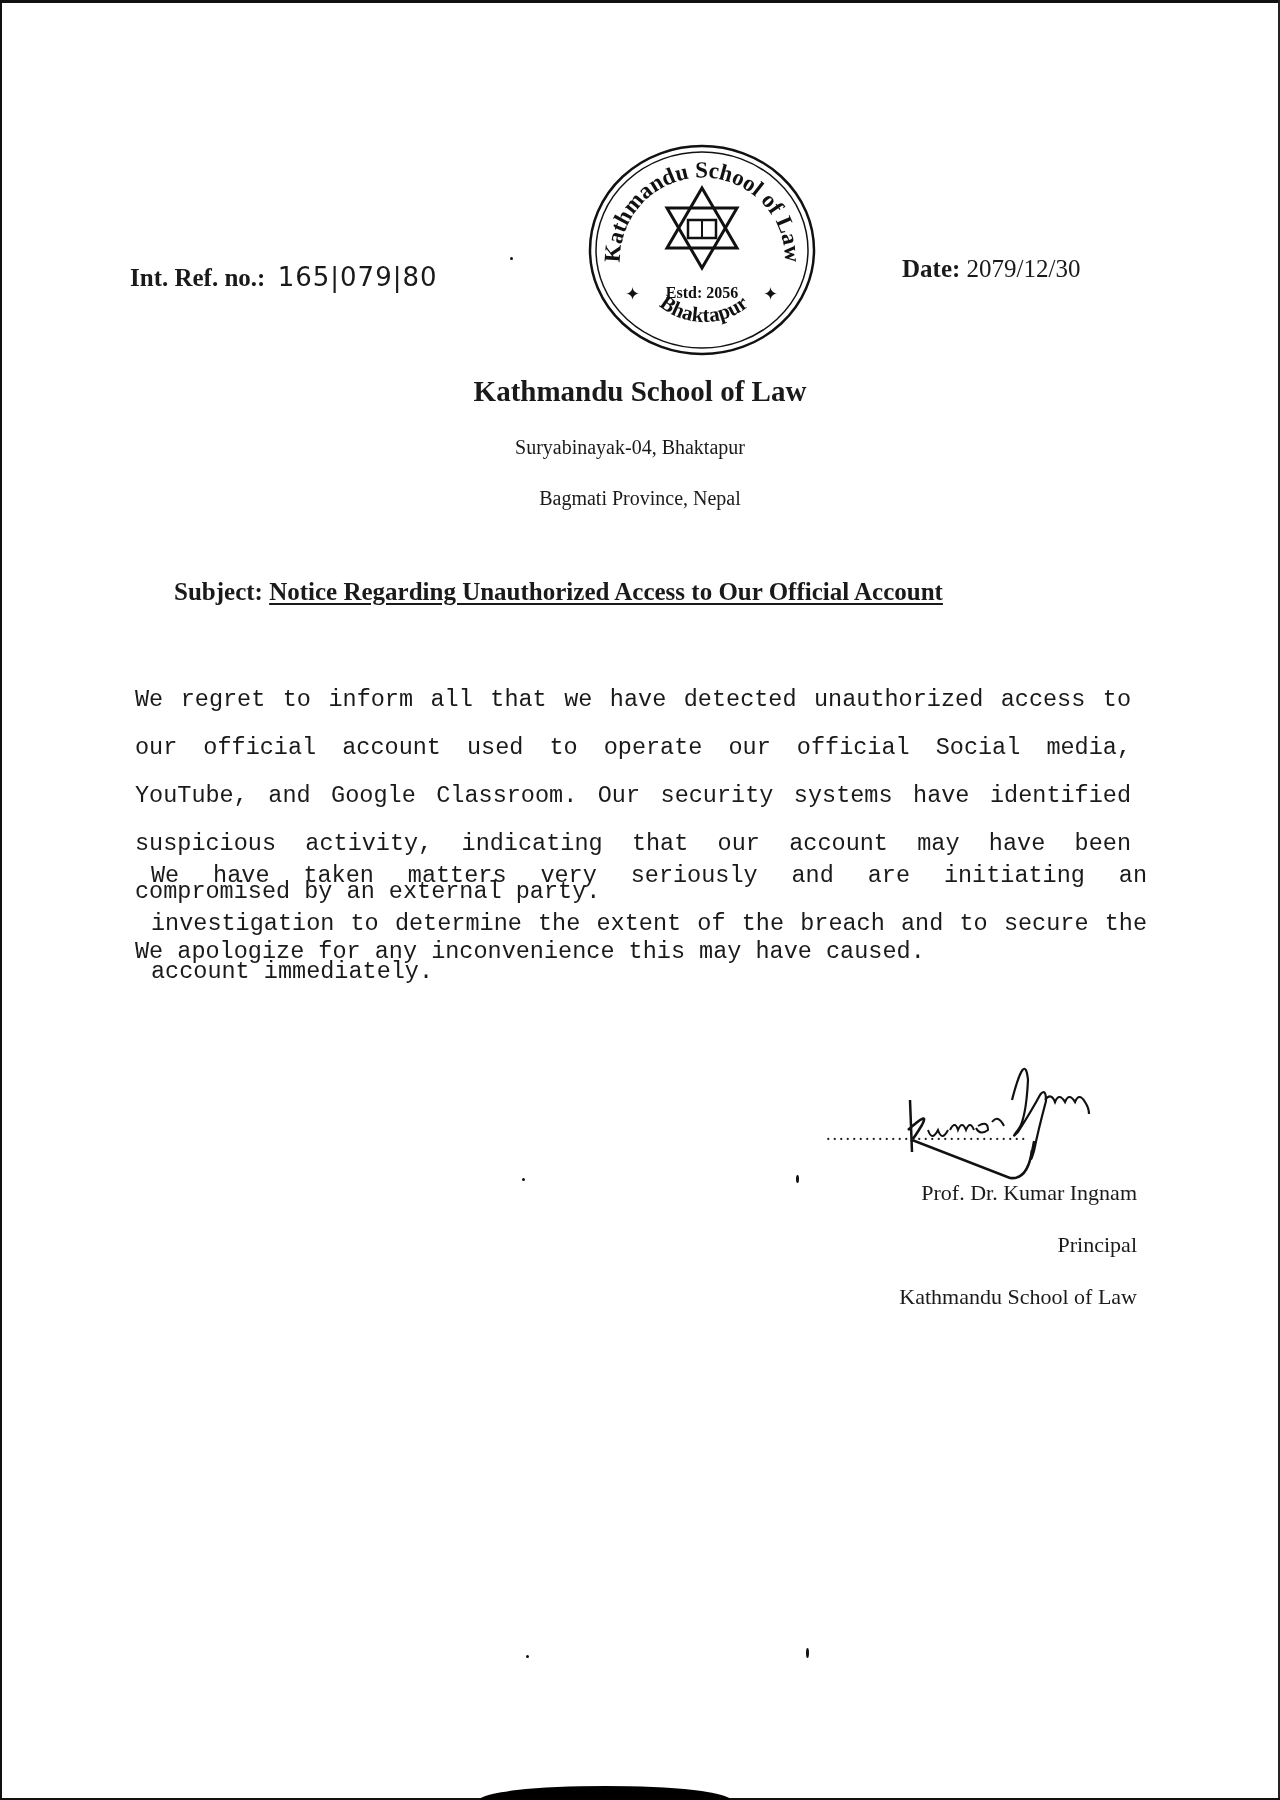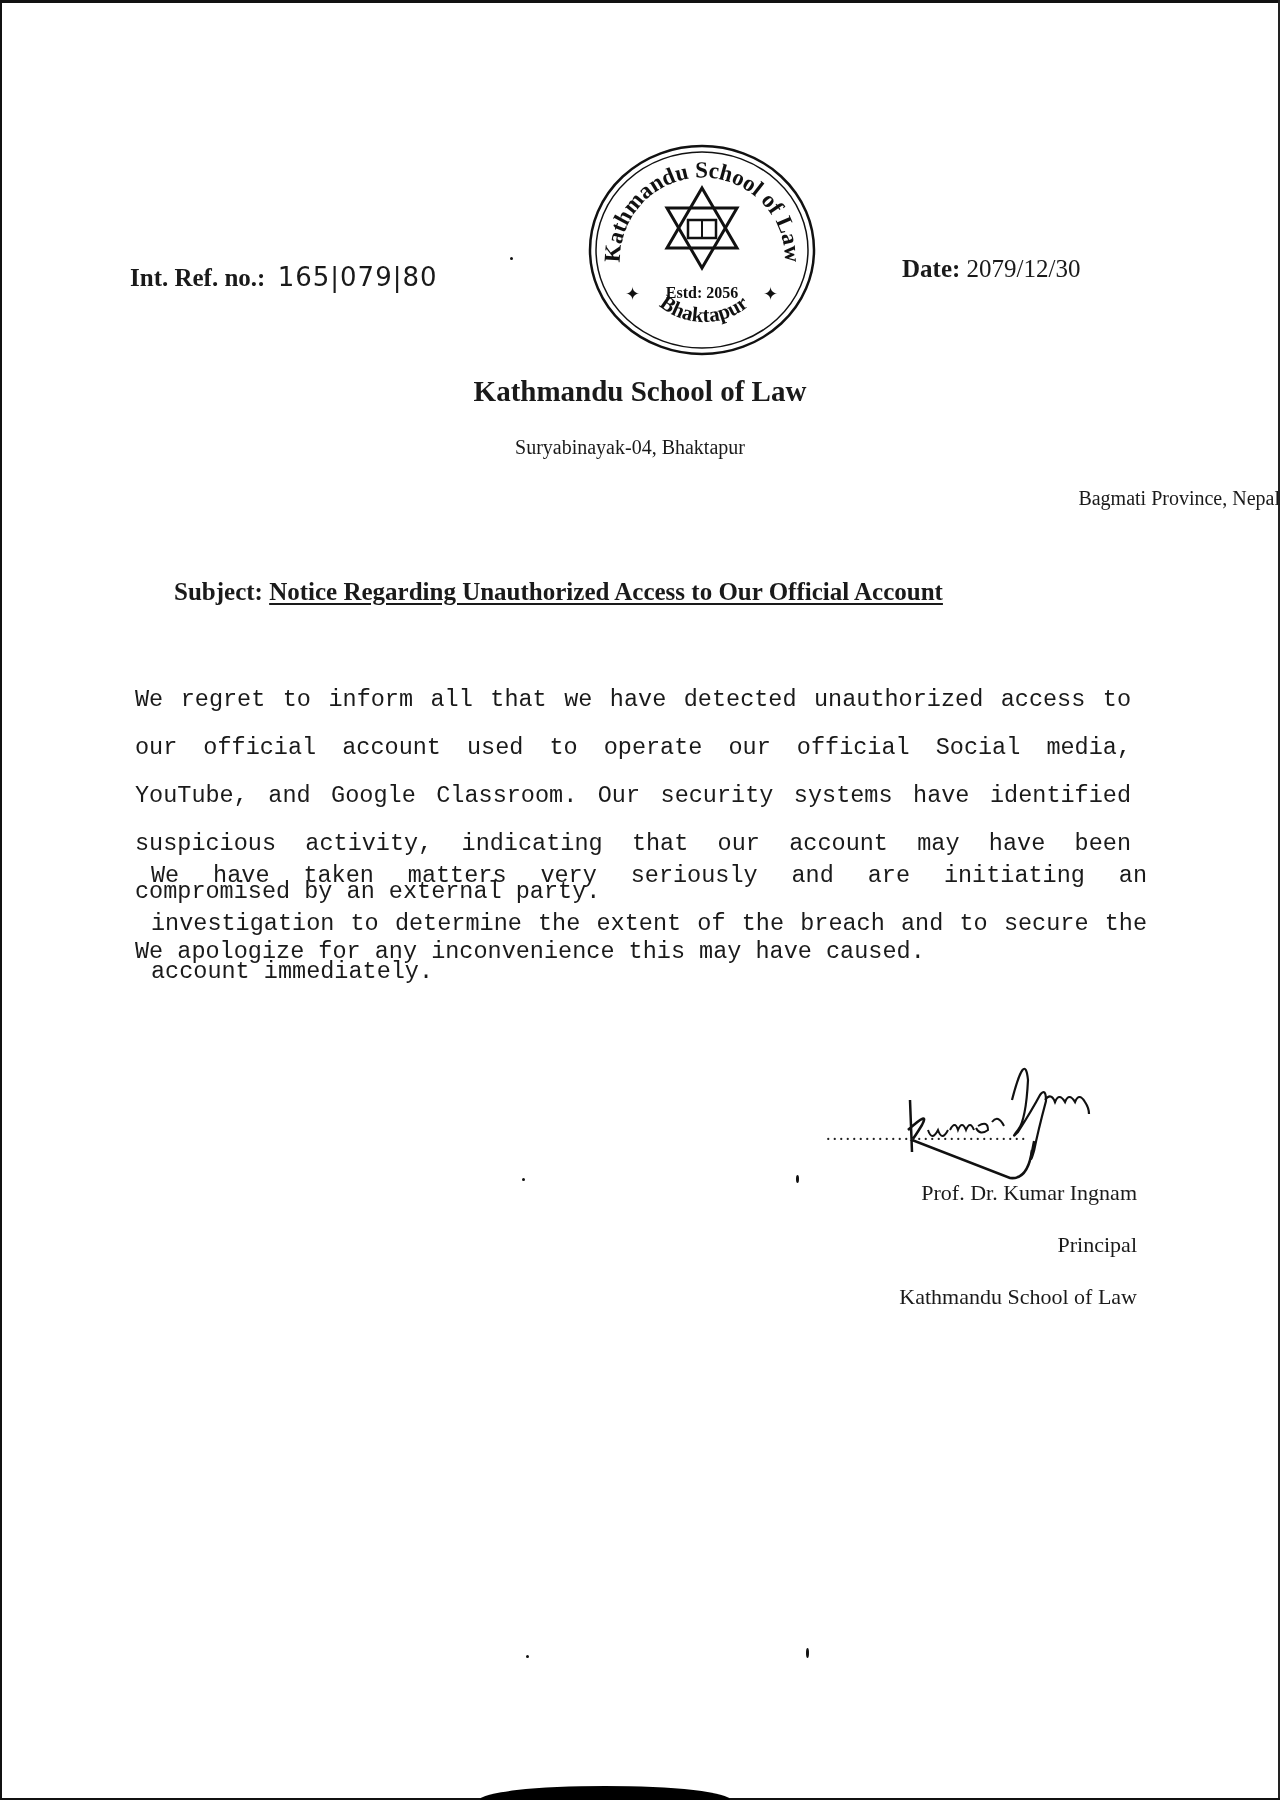--- a/index.html
+++ b/index.html
@@ -24,7 +24,7 @@
 
     .school-name { position: absolute; left: 0; width: 1280px; top: 375px; text-align: center; font-size: 29px; font-weight: bold; }
     .addr1 { position: absolute; left: 0; width: 1260px; top: 436px; text-align: center; font-size: 20px; }
-    .addr2 { position: absolute; left: 0; width: 1280px; top: 487px; text-align: right; font-size: 20px; }
+    .addr2 { position: absolute; left: 0; width: 1280px; top: 487px; text-align: center; font-size: 20px; }
 
     .subject { position: absolute; left: 174px; top: 578px; font-size: 25px; font-weight: bold; }
     .subject .subj-text { text-decoration: underline; text-decoration-thickness: 2px; text-underline-offset: 3px; }

